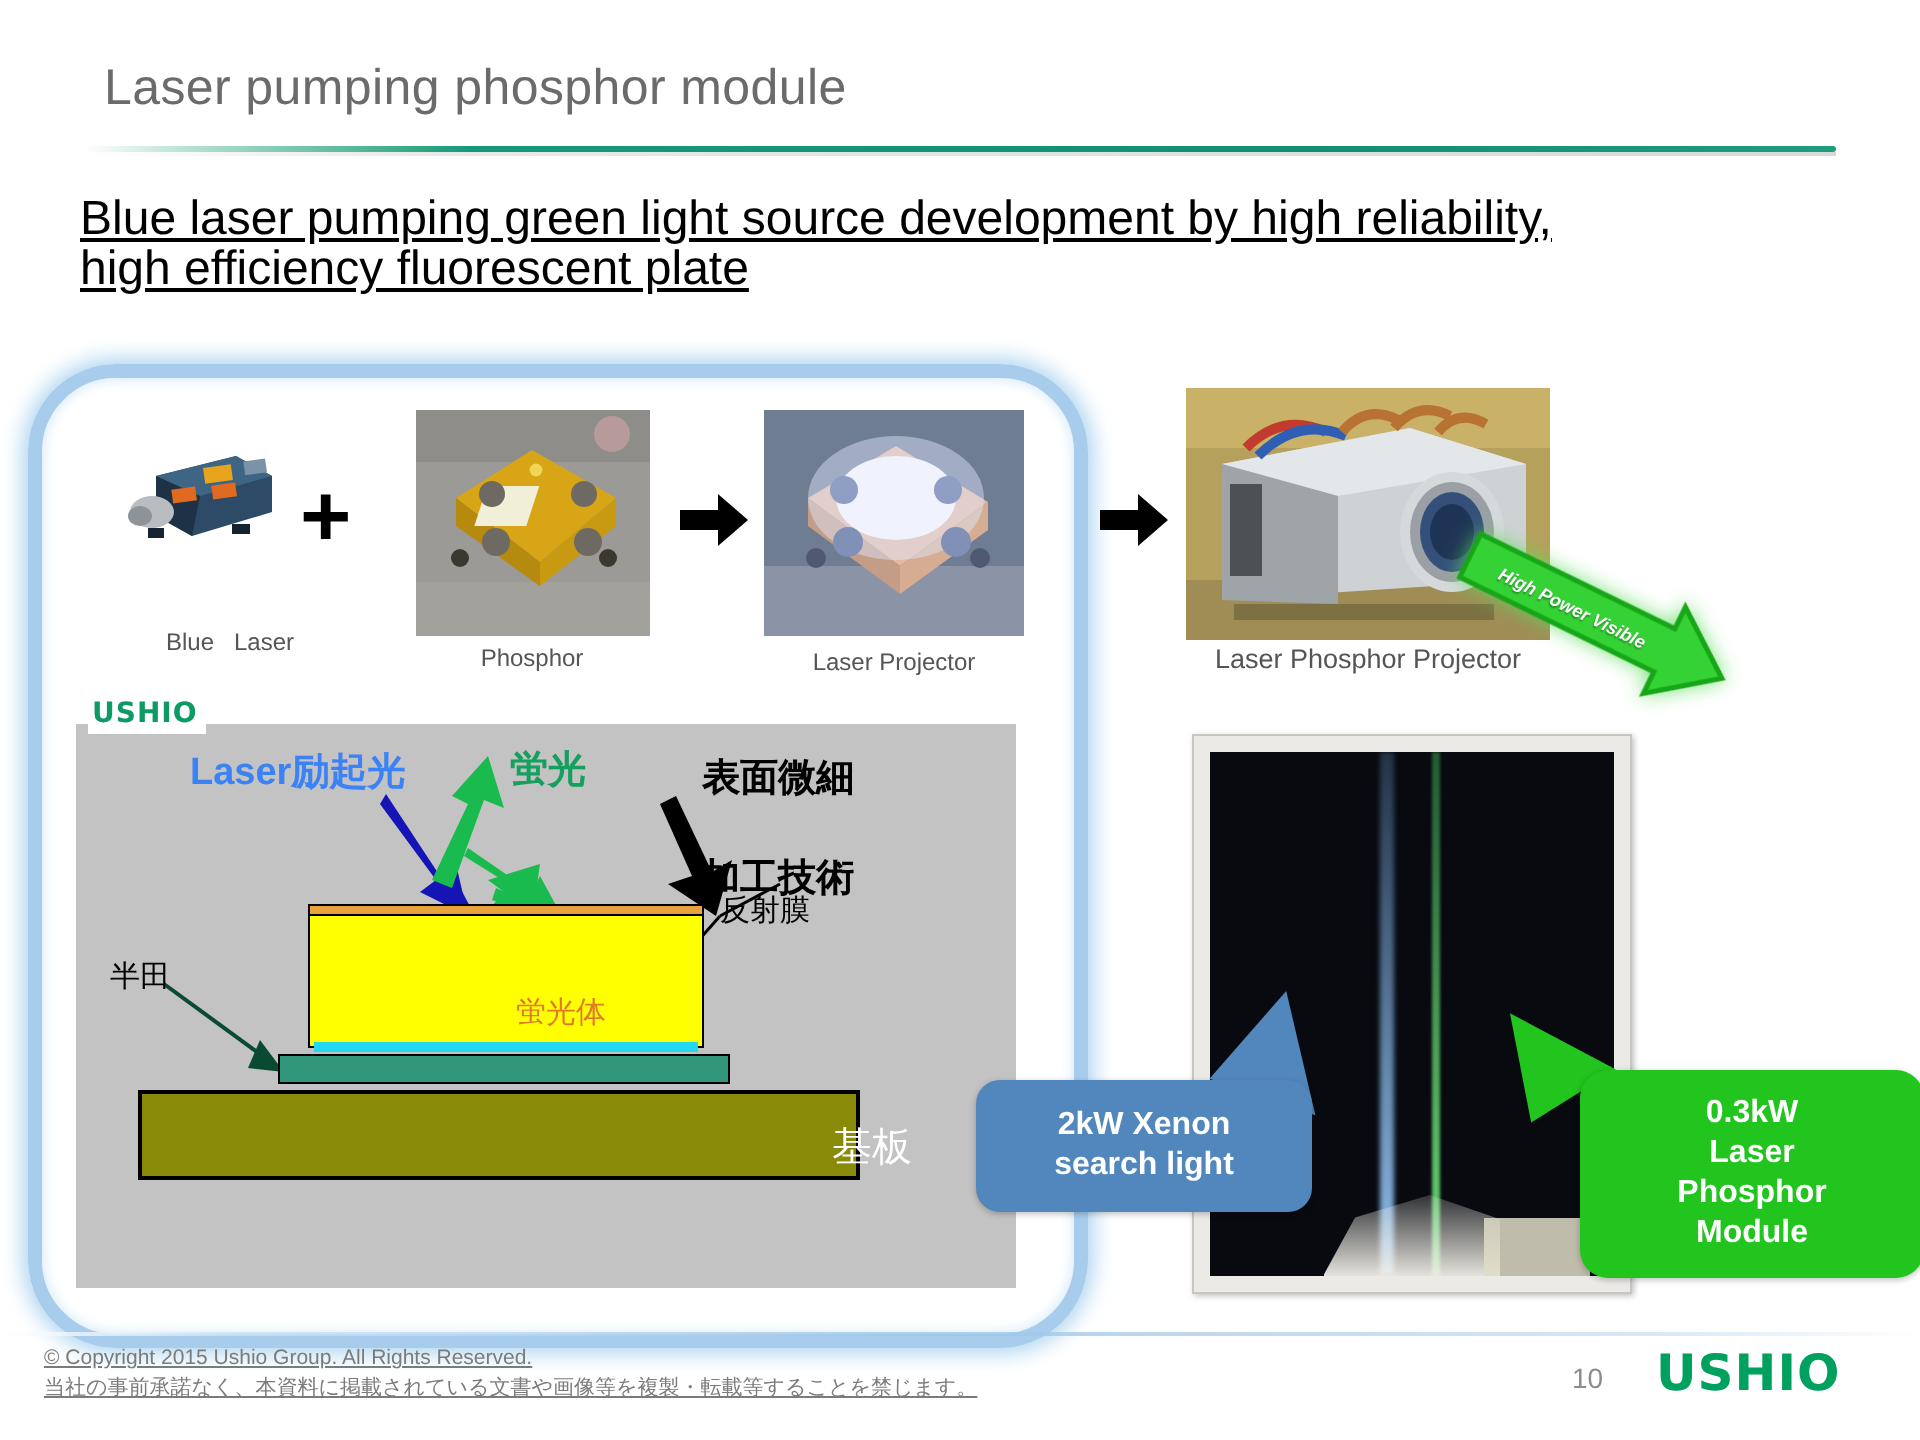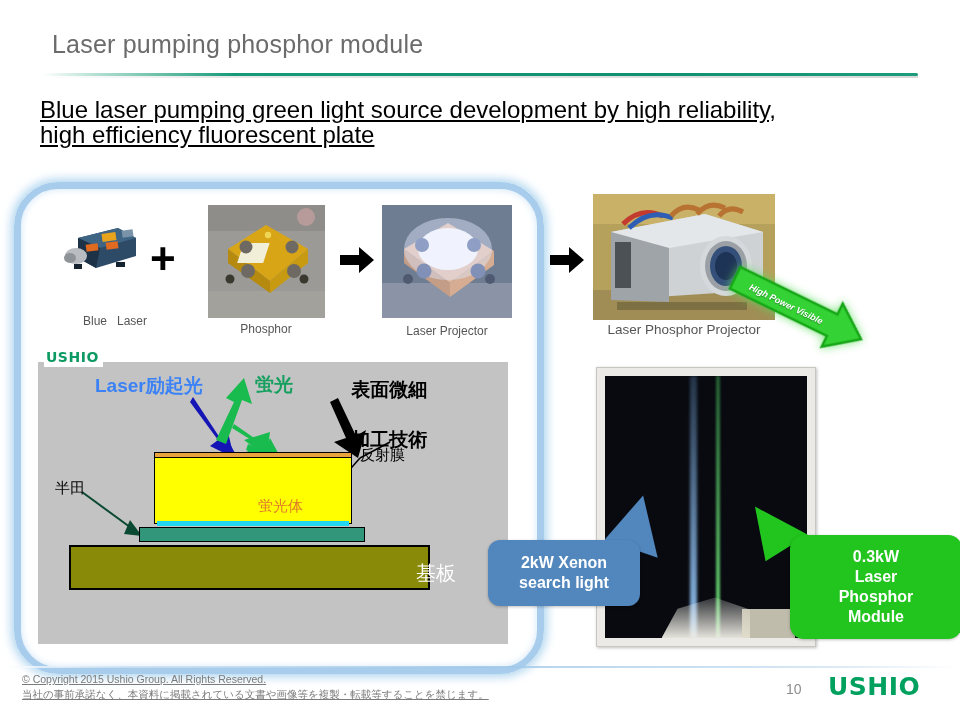--- a/index.html
+++ b/index.html
@@ -151,7 +151,7 @@
 
   
   .callout-blue{
-    position:absolute;left:488px;top:540px;width:152px;height:66px;
+    position:absolute;left:488px;top:540px;width:168px;height:66px;
     background:#5287bd;border-radius:12px;
     display:flex;align-items:center;justify-content:center;
     color:#fff;font-weight:bold;font-size:16px;line-height:20px;text-align:center;

